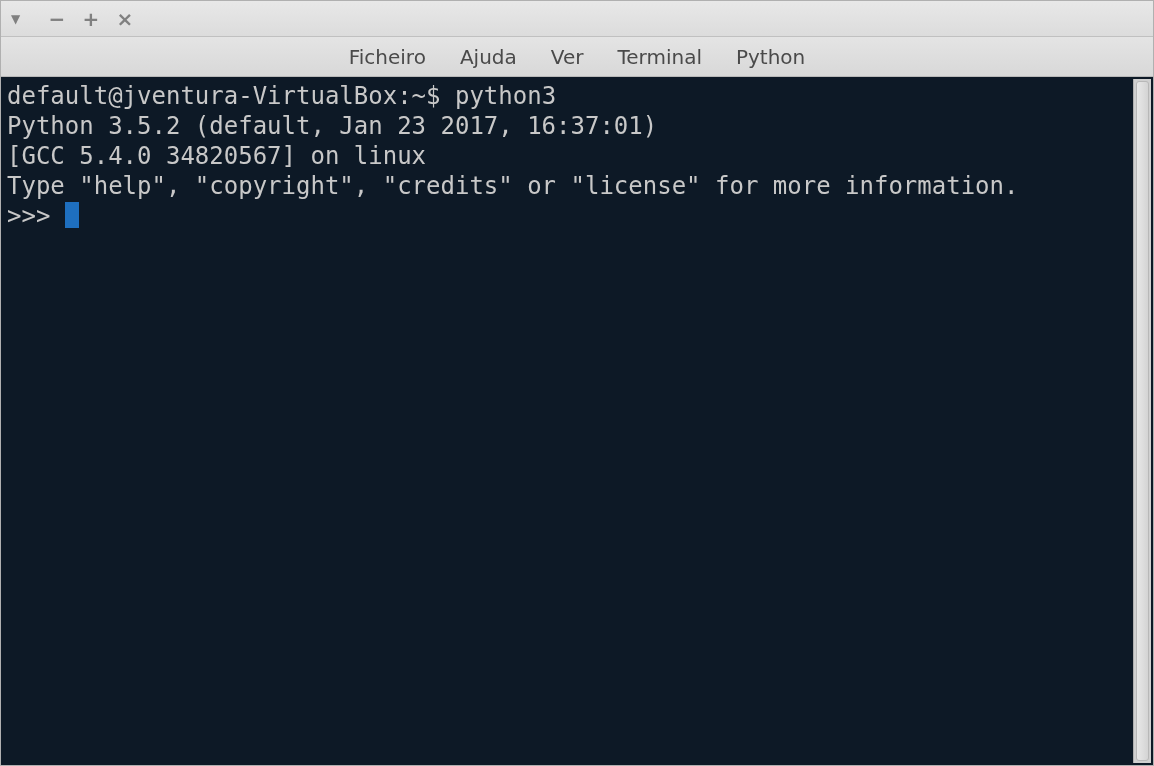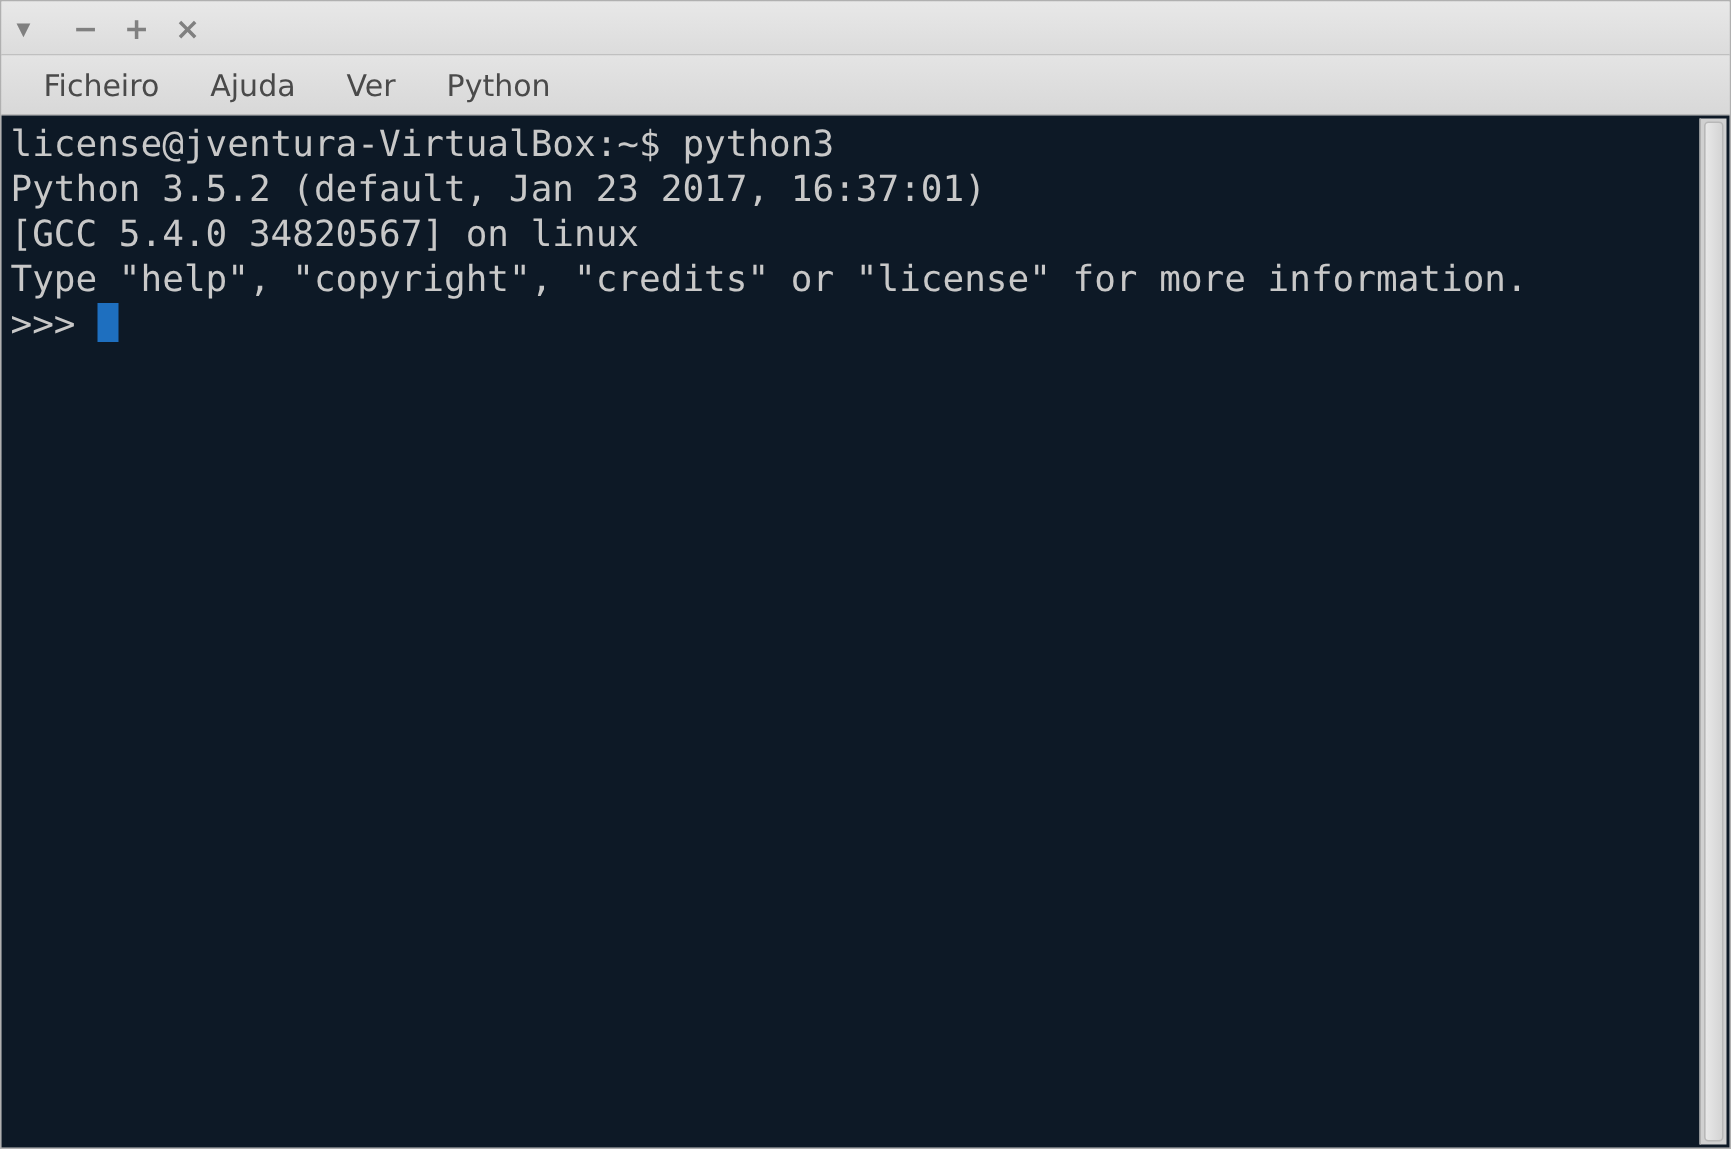--- a/index.html
+++ b/index.html
@@ -78,6 +78,7 @@
       gap: 6px;
       background: linear-gradient(to bottom, #e4e4e4 0%, #d8d8d8 100%);
       border-bottom: 1px solid #b8b8b8;
+      justify-content: center;
     }
     
     .menu-item {

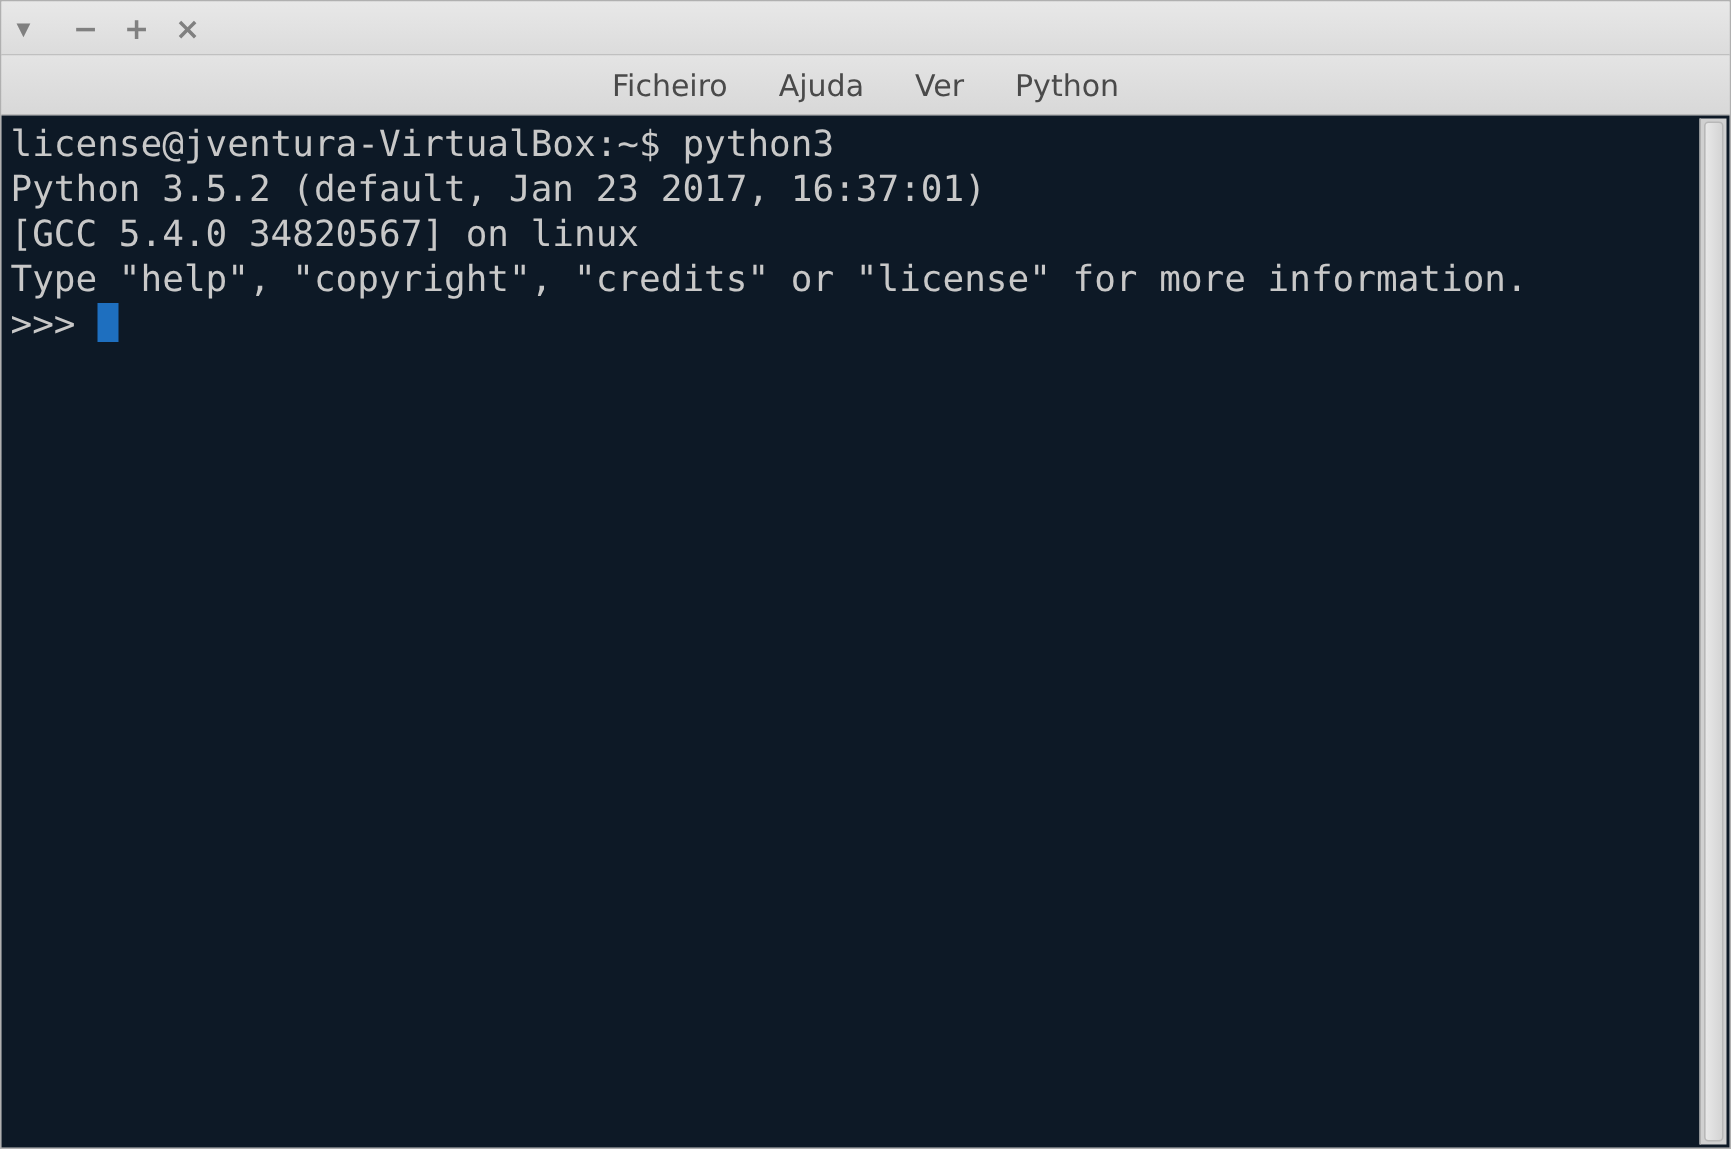--- a/index.html
+++ b/index.html
@@ -158,6 +158,7 @@
     <span class="menu-item">Ficheiro</span>
     <span class="menu-item">Ajuda</span>
     <span class="menu-item">Ver</span>
+    <span class="menu-item">Terminal</span>
     <span class="menu-item">Python</span>
   </div>
 

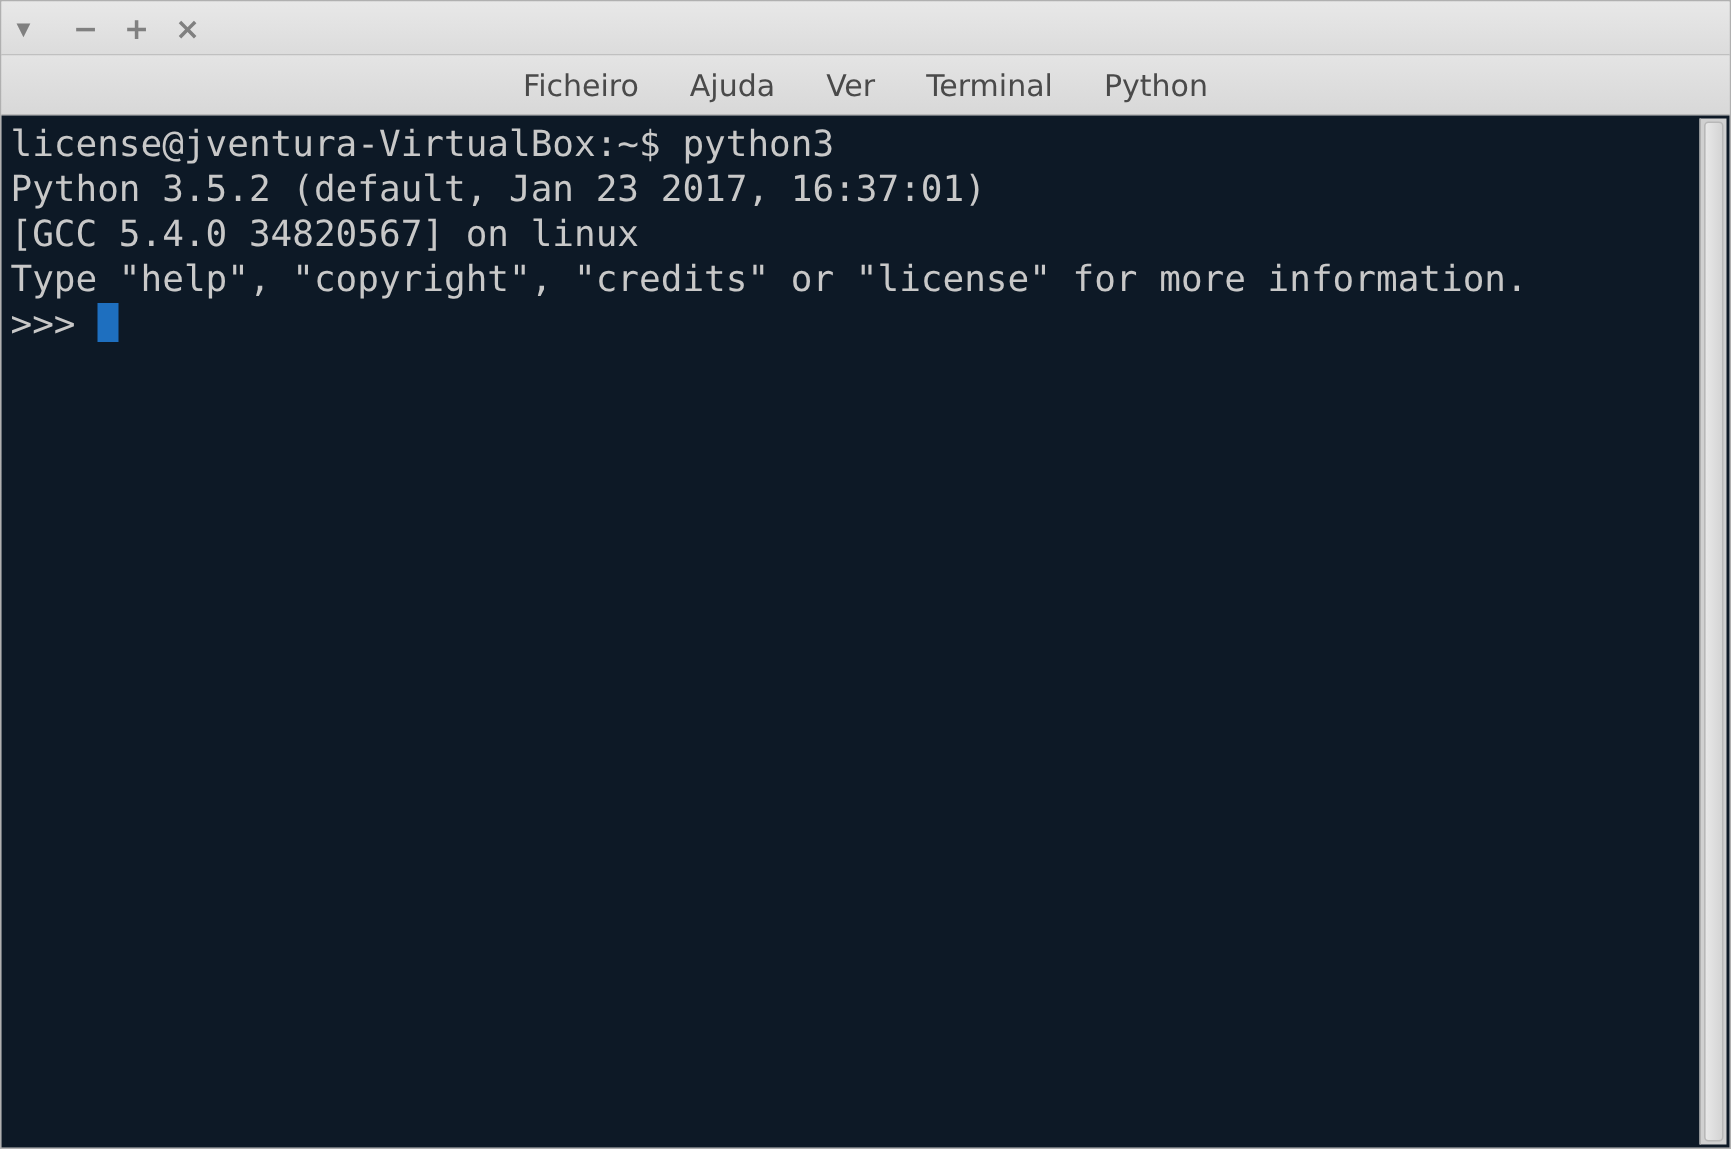--- a/index.html
+++ b/index.html
@@ -163,7 +163,7 @@
   </div>
 
   <div class="terminal-container">
-    <div class="terminal"><span class="term-line"><span>license@jventura-VirtualBox:~$ </span><span>python3</span></span>
+    <div class="terminal"><span class="term-line"><span>default@jventura-VirtualBox:~$ </span><span>python3</span></span>
 <span class="term-line">Python 3.5.2 (default, Jan 23 2017, 16:37:01) </span>
 <span class="term-line">[GCC 5.4.0 34820567] on linux</span>
 <span class="term-line">Type "help", "copyright", "credits" or "license" for more information.</span>

